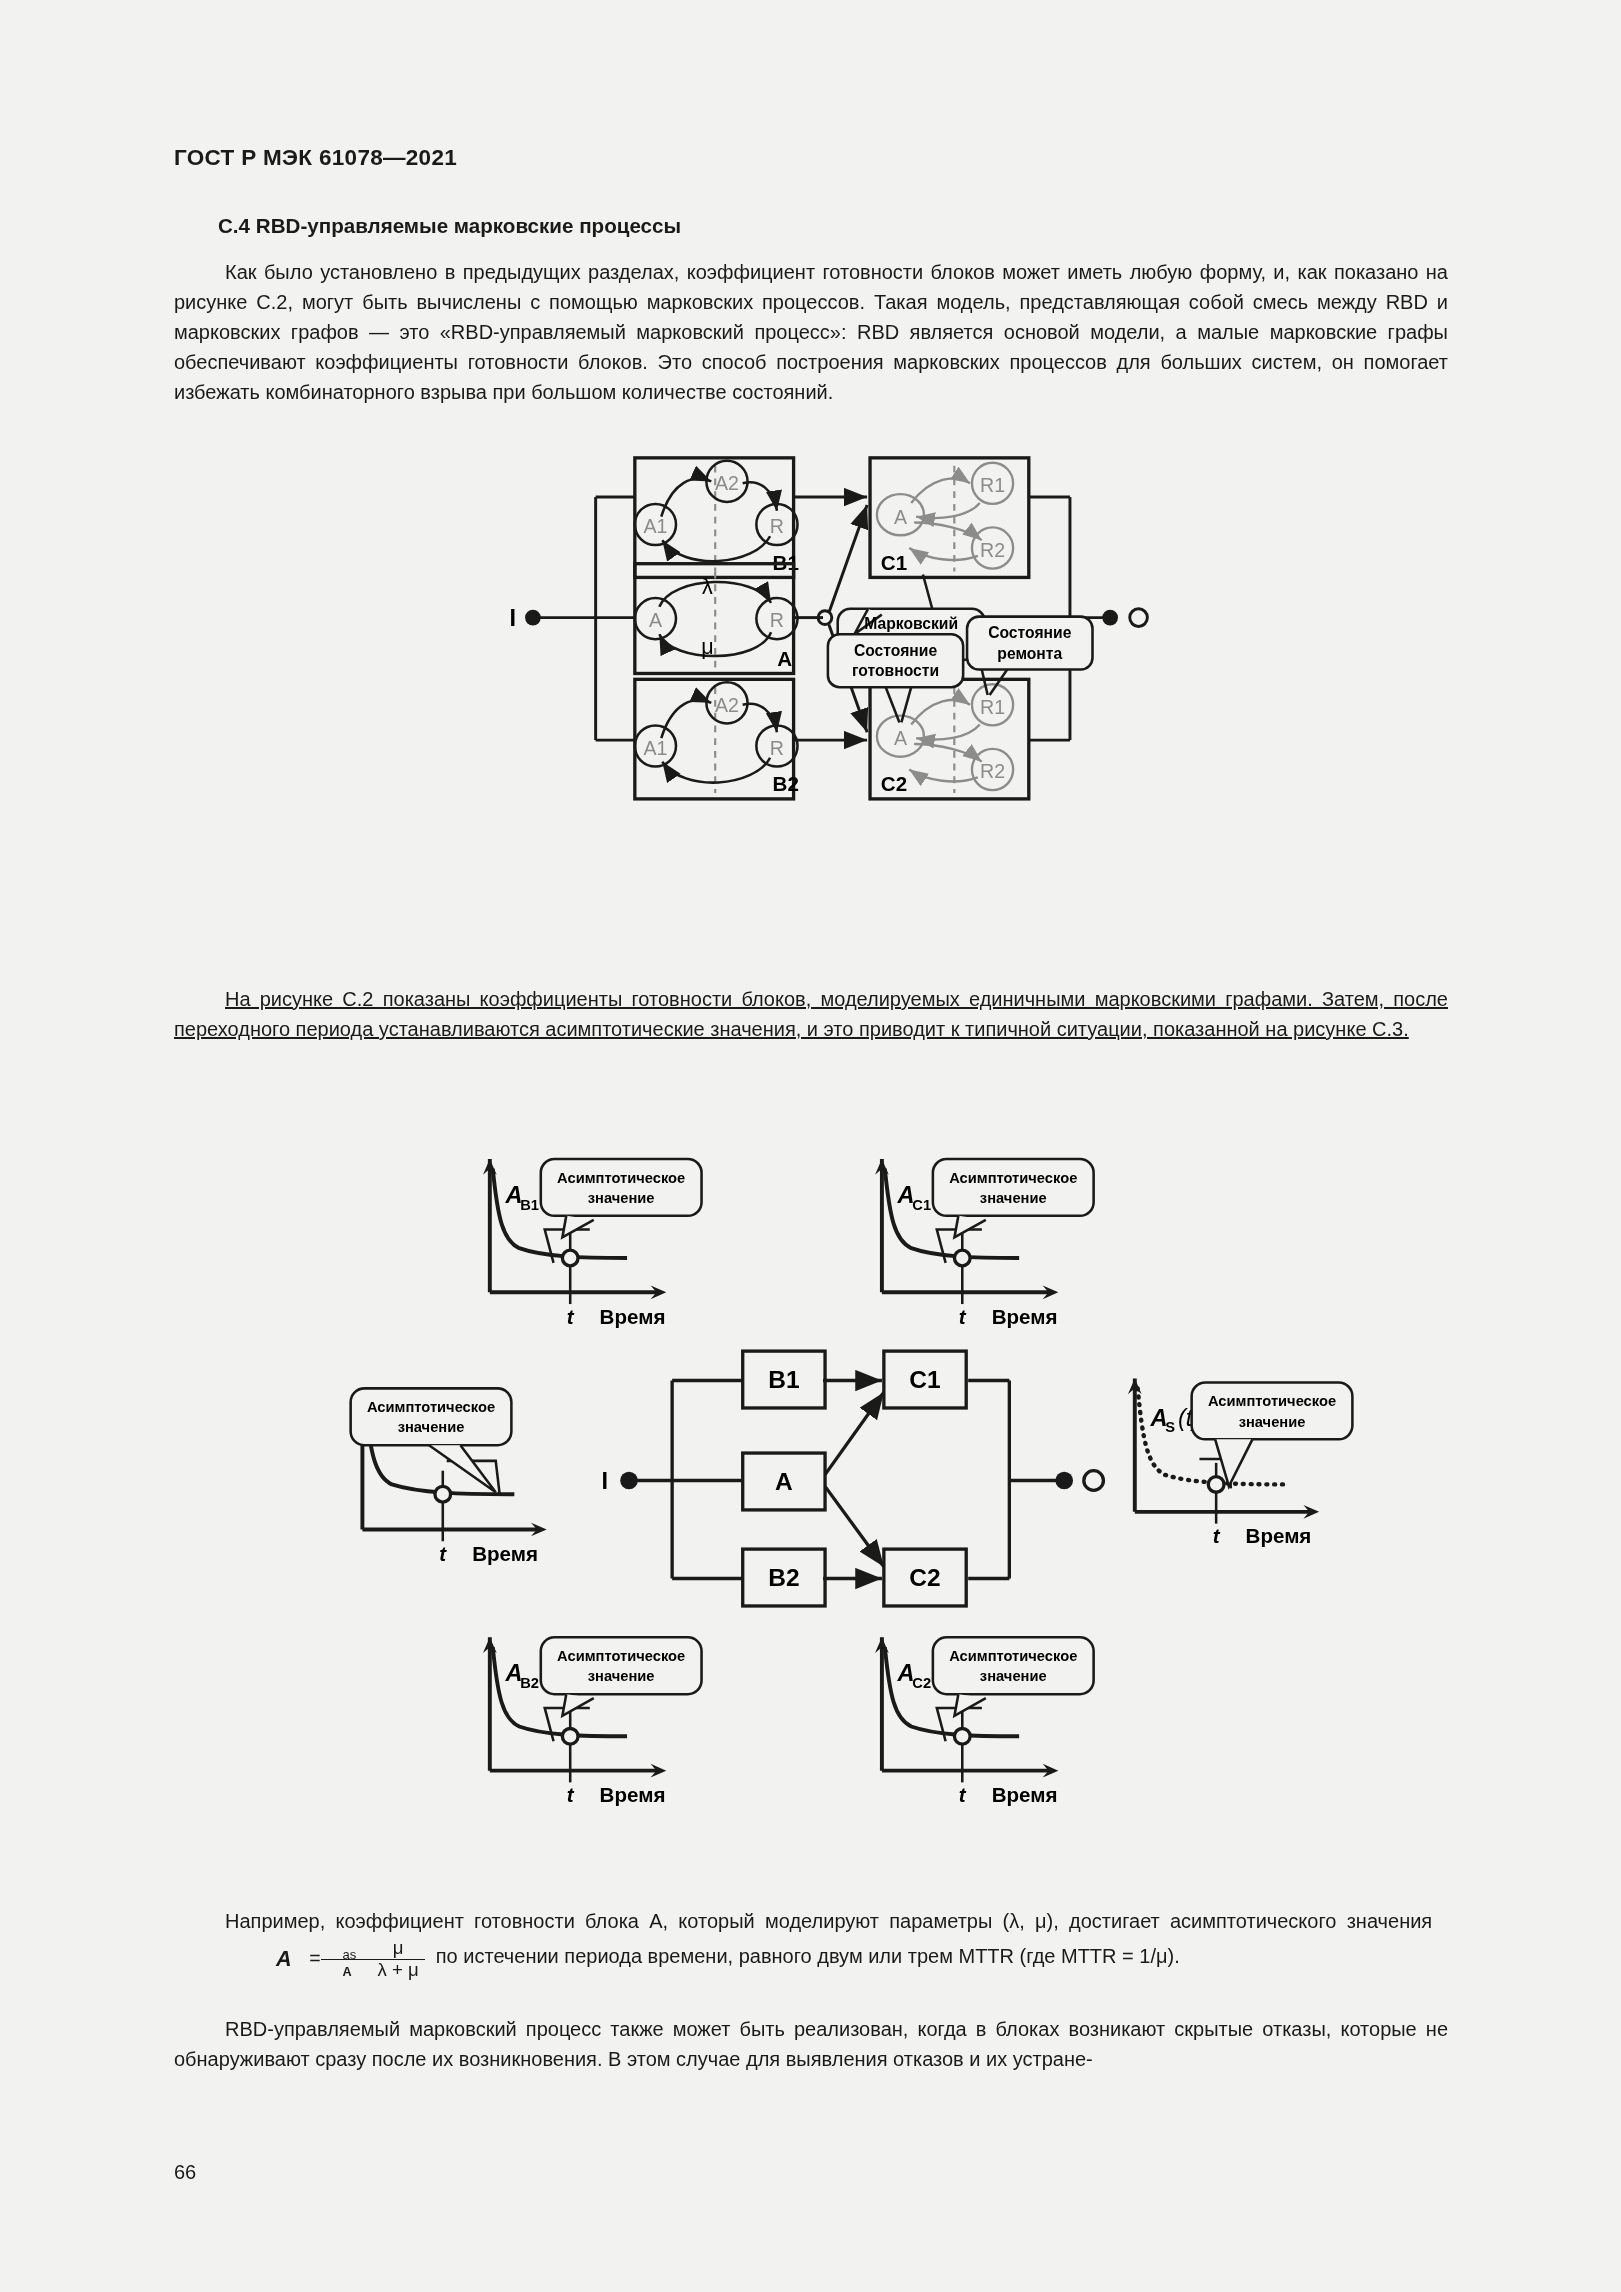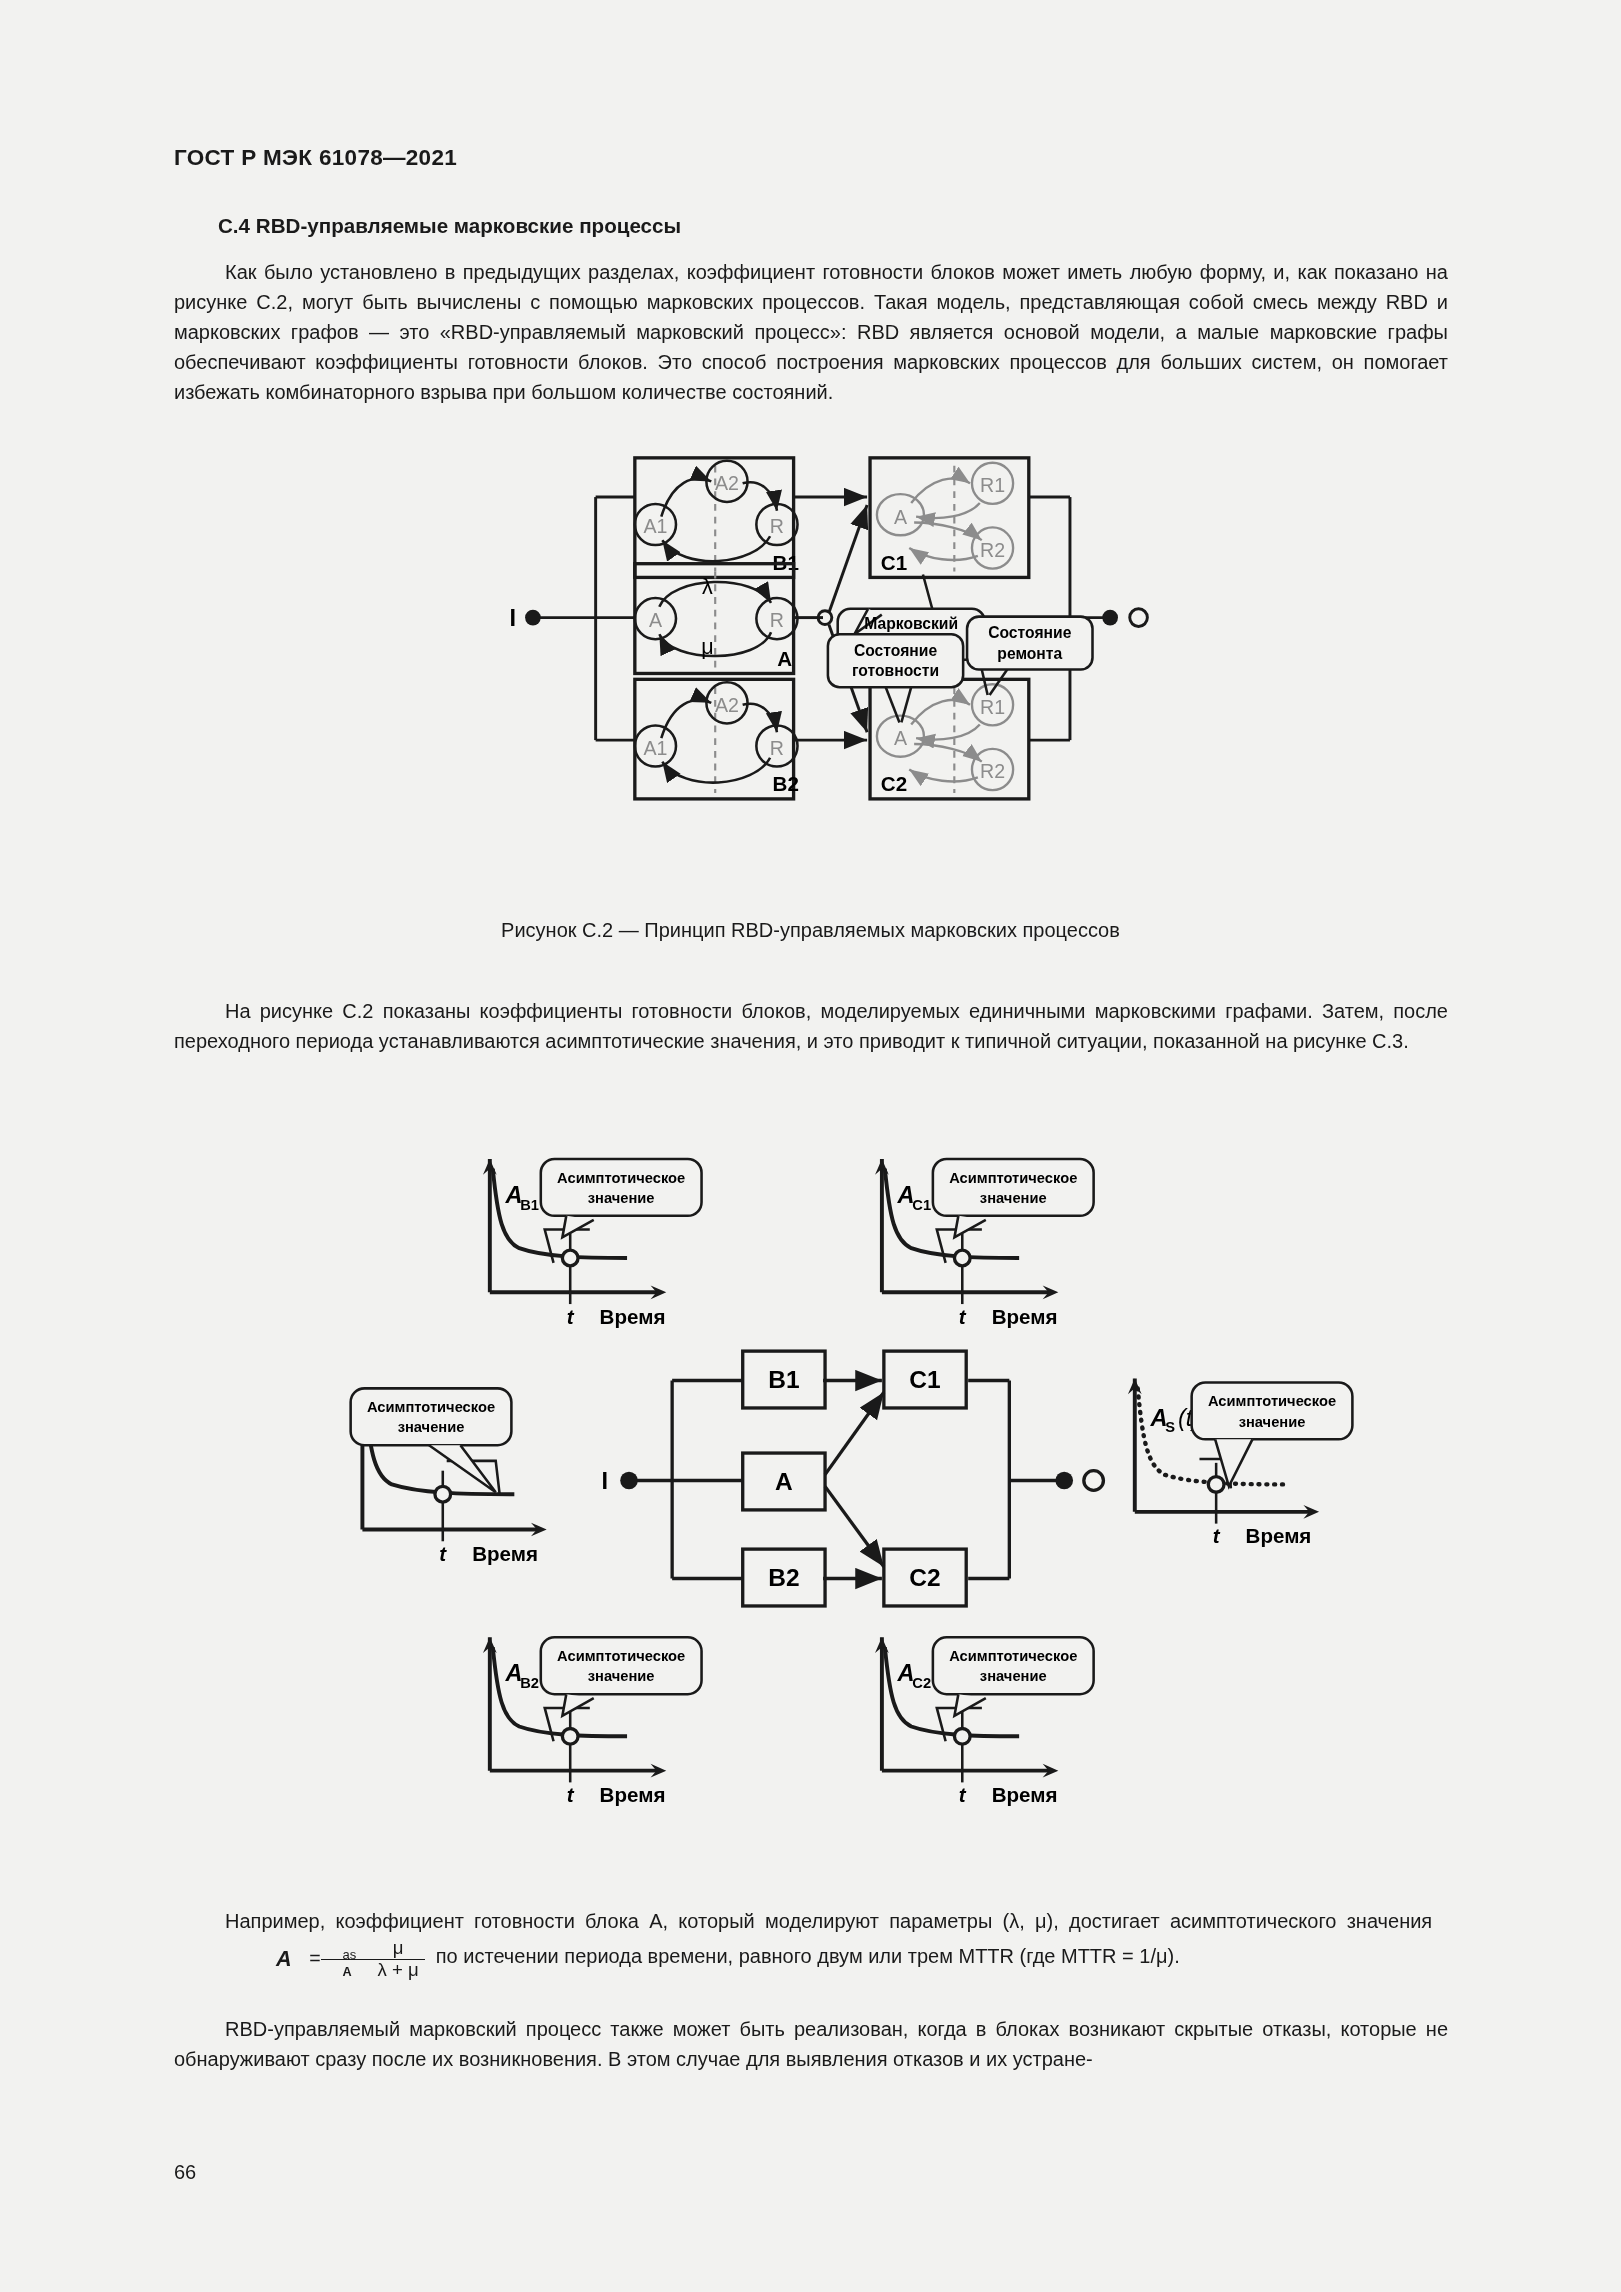--- a/index.html
+++ b/index.html
@@ -203,7 +203,6 @@
     </svg>
   </div>
 
-  <div class="caption" style="top:919px;">Рисунок C.2 — Принцип RBD-управляемых марковских процессов</div>
 
   <div class="col" style="top:980px;">
     <p class="body ind" style="margin-top:16px;">На рисунке C.2 показаны коэффициенты готовности блоков, моделируемых единичными марковскими графами. Затем, после переходного периода устанавливаются асимптотические значения, и это приводит к типичной ситуации, показанной на рисунке C.3.</p>

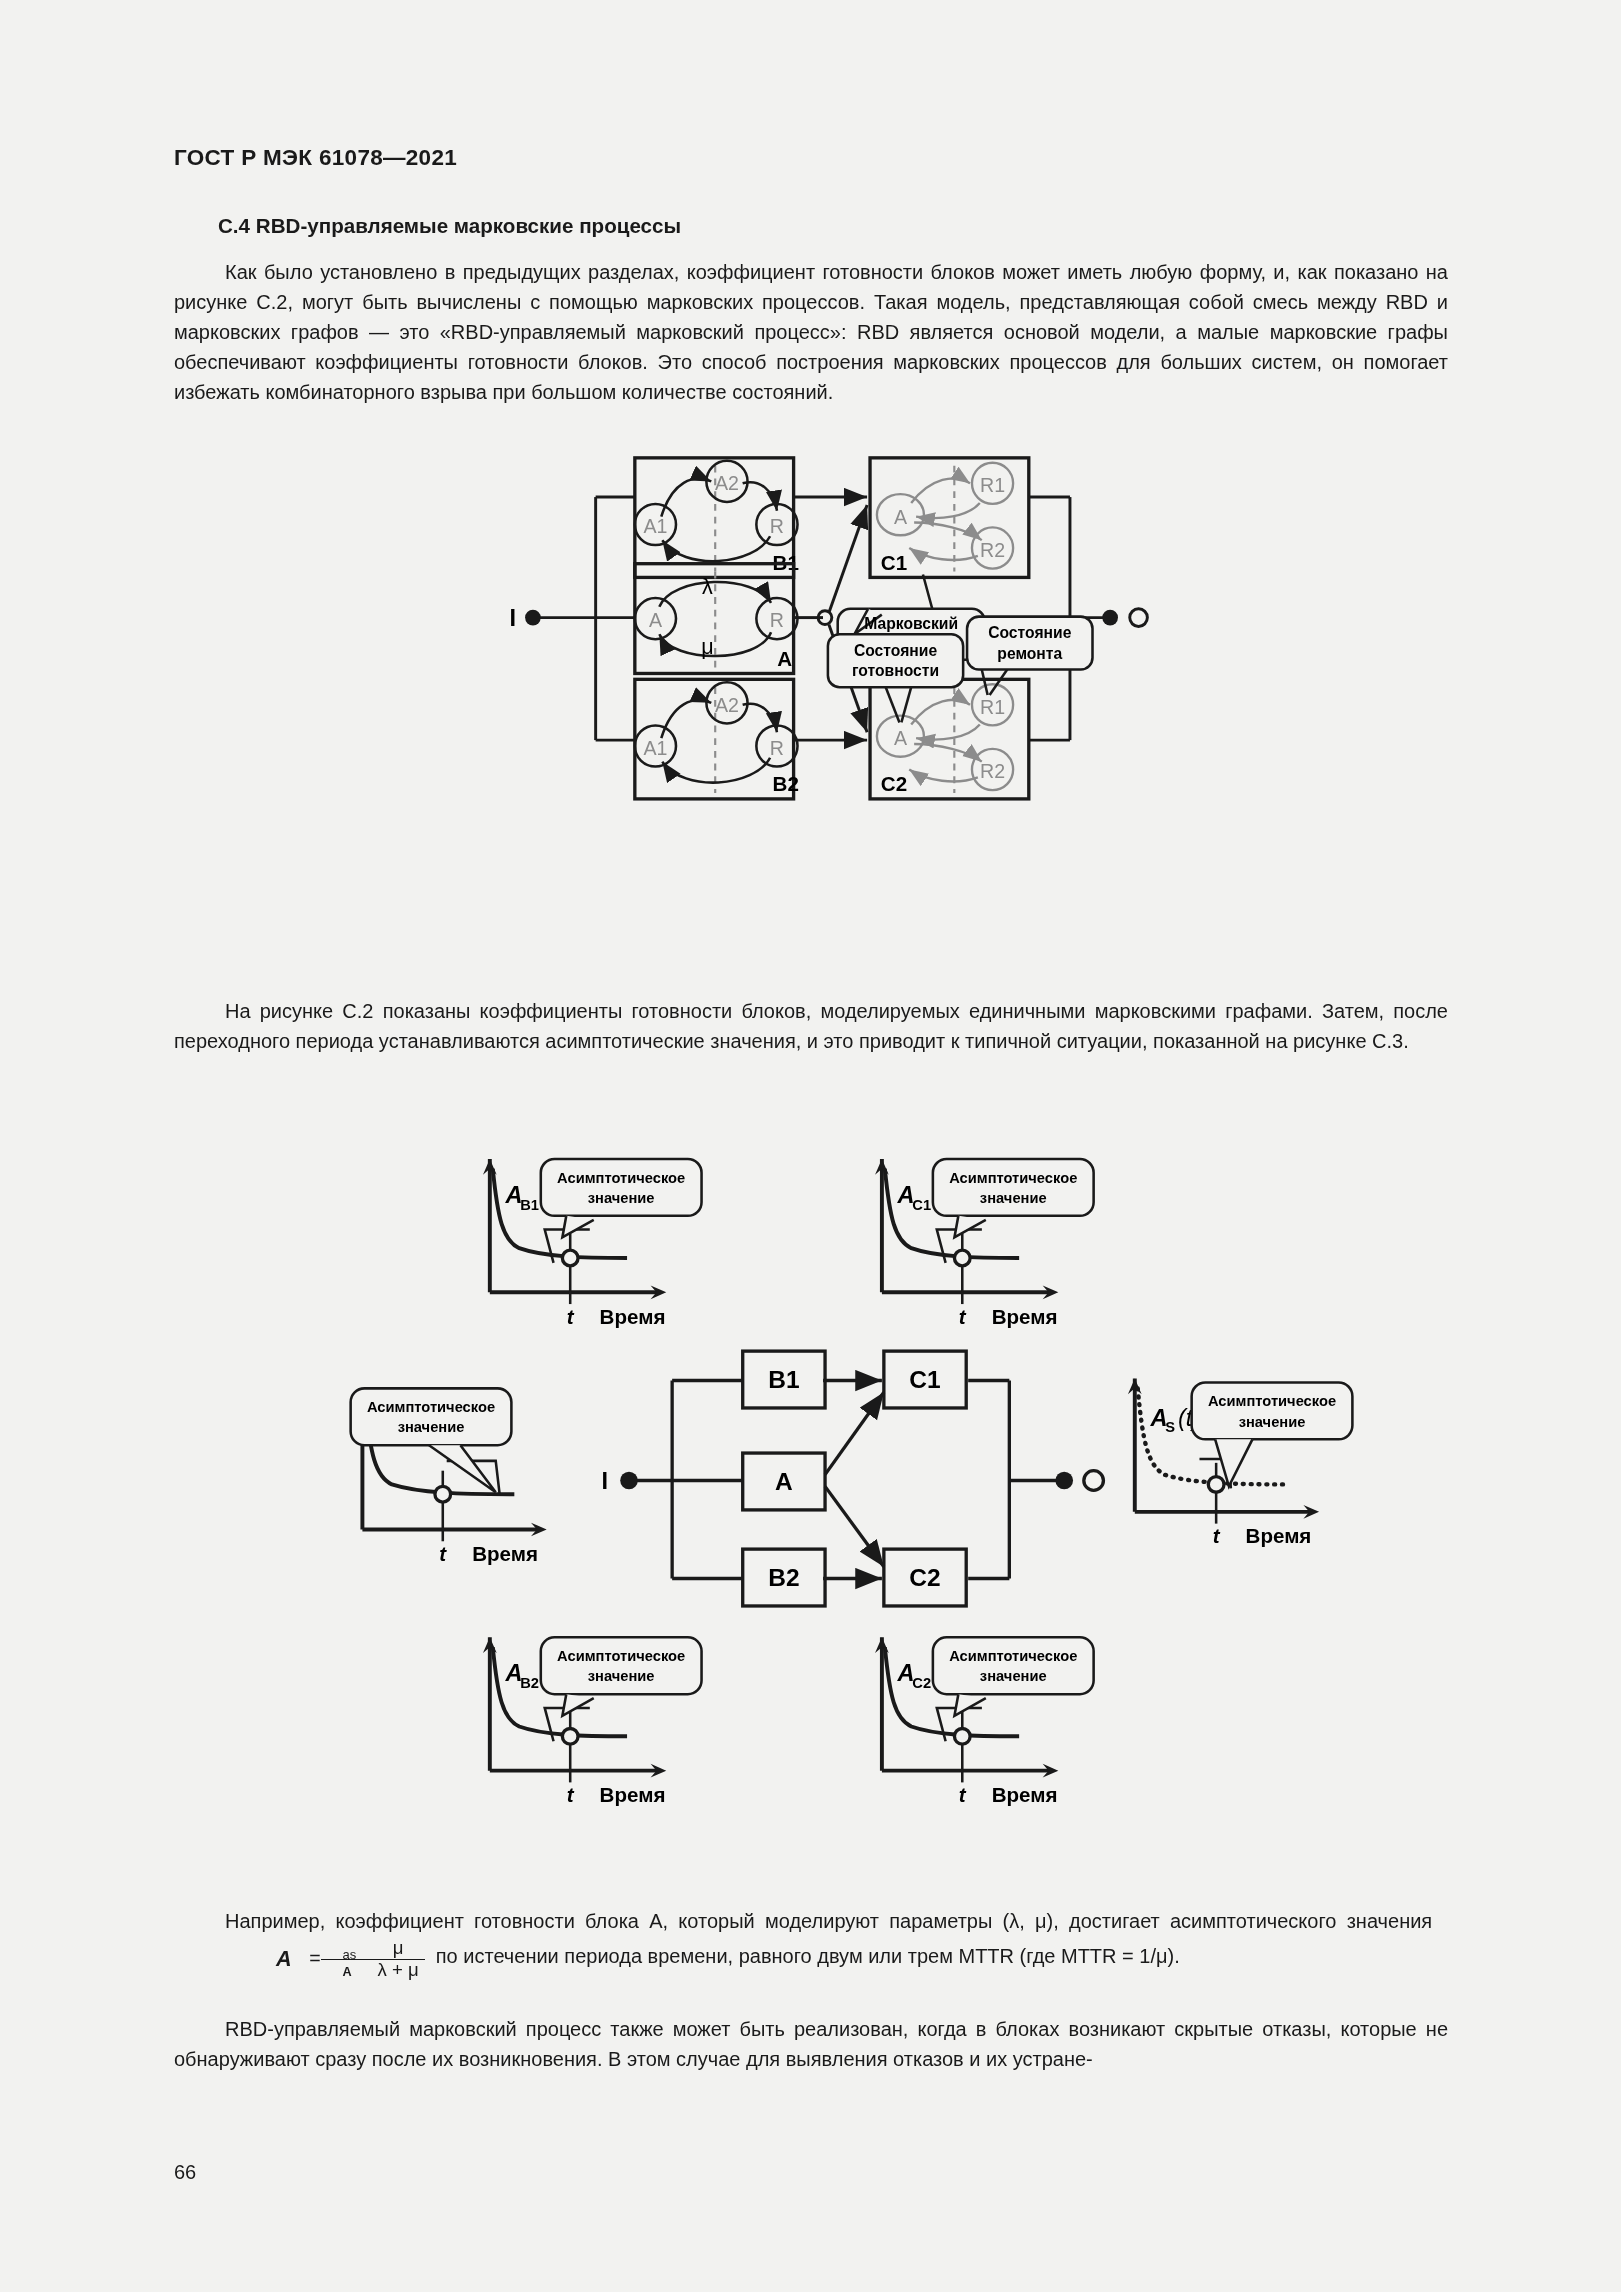--- a/index.html
+++ b/index.html
@@ -205,7 +205,7 @@
 
 
   <div class="col" style="top:980px;">
-    <p class="body ind" style="margin-top:16px;">На рисунке C.2 показаны коэффициенты готовности блоков, моделируемых единичными марковскими графами. Затем, после переходного периода устанавливаются асимптотические значения, и это приводит к типичной ситуации, показанной на рисунке C.3.</p>
+    <p class="body ind" style="margin-top:4px;text-decoration:underline;">На рисунке C.2 показаны коэффициенты готовности блоков, моделируемых единичными марковскими графами. Затем, после переходного периода устанавливаются асимптотические значения, и это приводит к типичной ситуации, показанной на рисунке C.3.</p>
   </div>
 
   <div class="fig" style="left:333px;top:1147px;">

